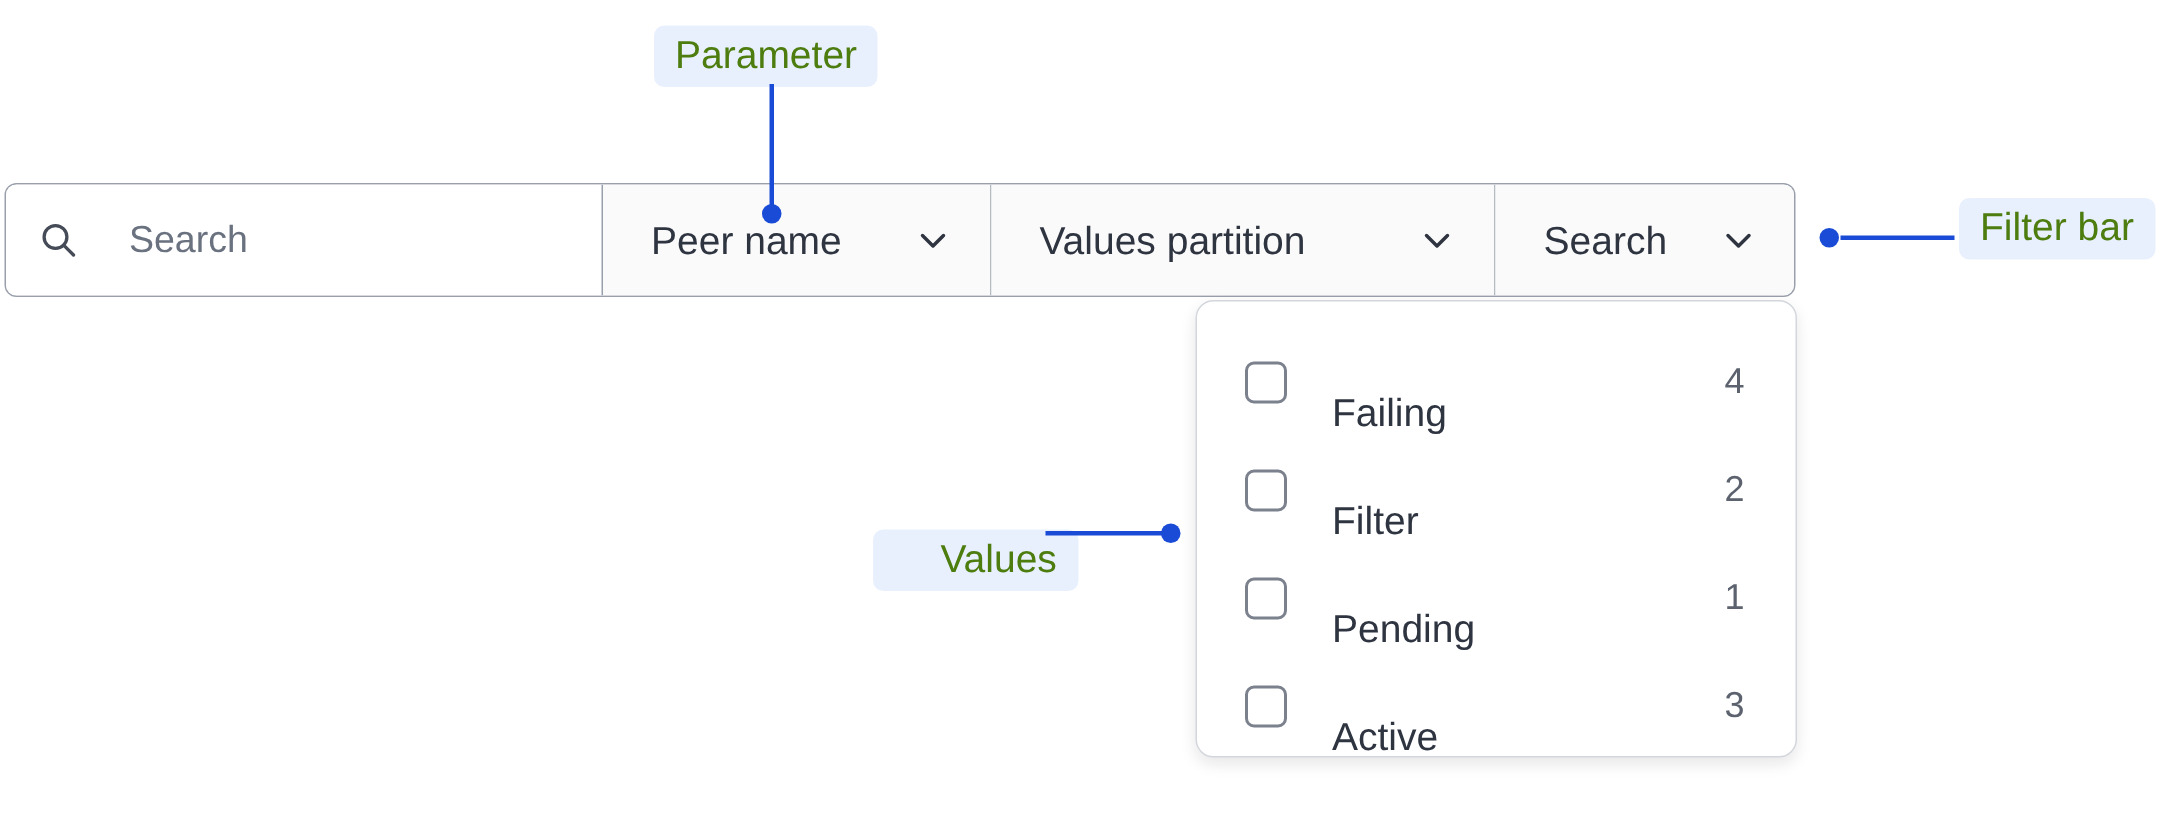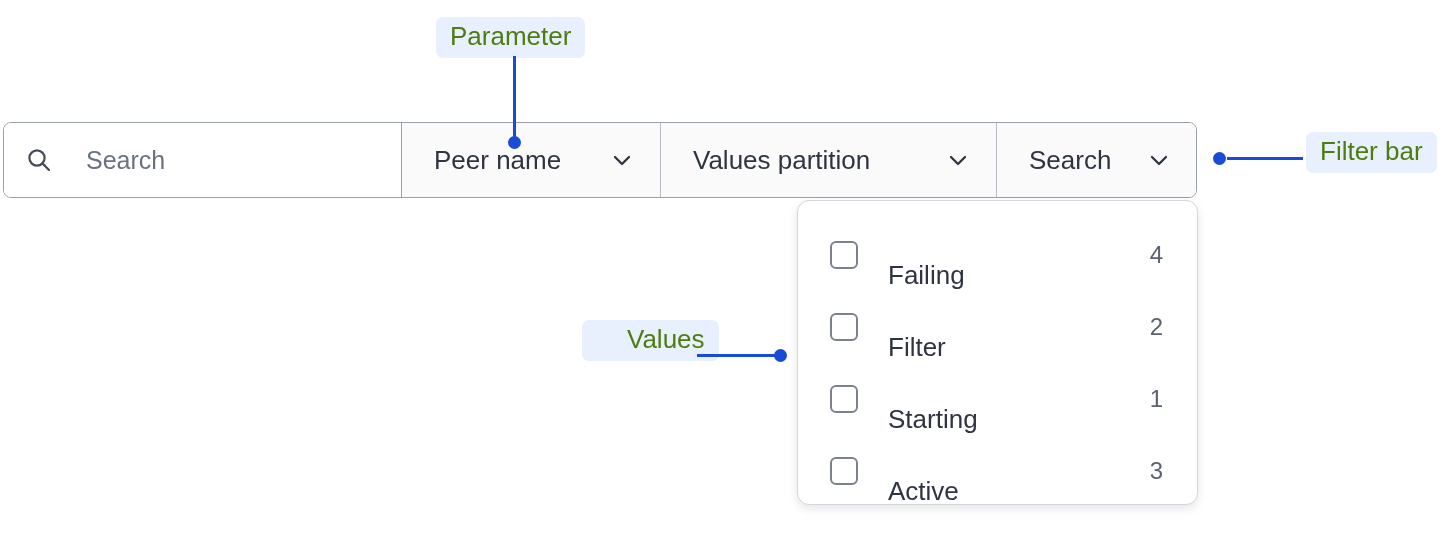--- a/index.html
+++ b/index.html
@@ -151,7 +151,7 @@
     line-height: 1.08;
   }
   .tag-parameter { left: 436px; top: 17px; }
-  .tag-values    { left: 582px; top: 320px; padding-left: 45px; }
+  .tag-values    { left: 582px; top: 353px; padding-left: 45px; }
   .tag-filterbar { left: 1306px; top: 132px; }
 
   .conn {

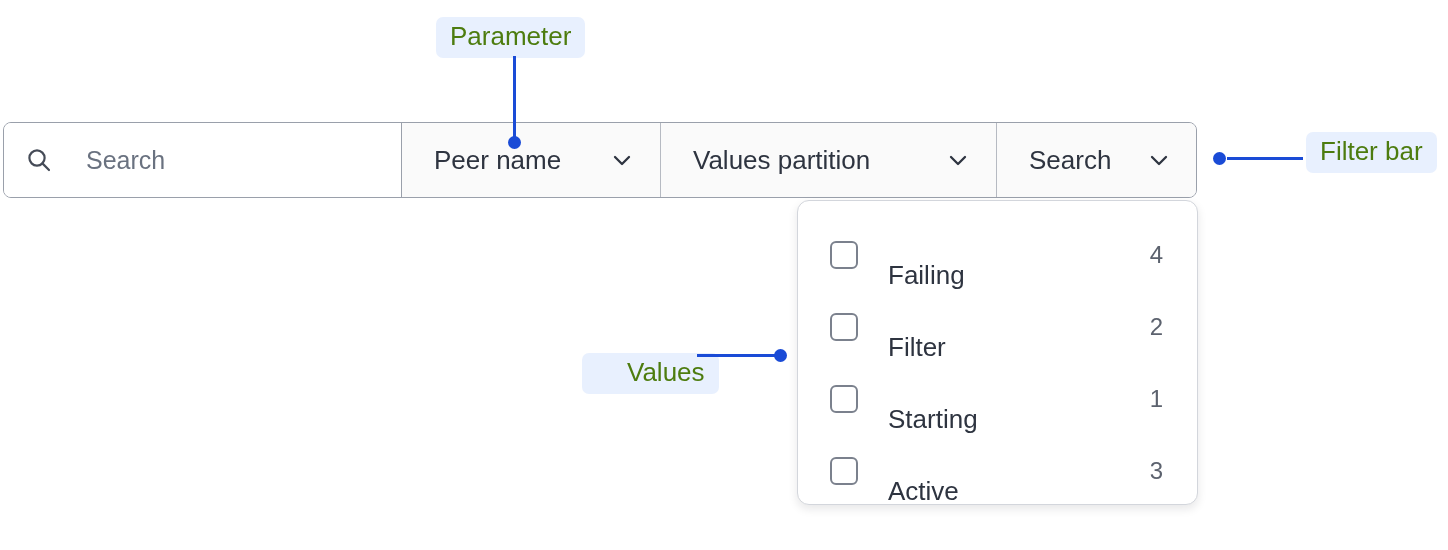--- a/index.html
+++ b/index.html
@@ -243,7 +243,7 @@
 
   <div class="opt-row">
     <span class="checkbox"></span>
-    <span class="opt-label">Starting</span>
+    <span class="opt-label">Pending</span>
     <span class="opt-count">1</span>
   </div>
 

